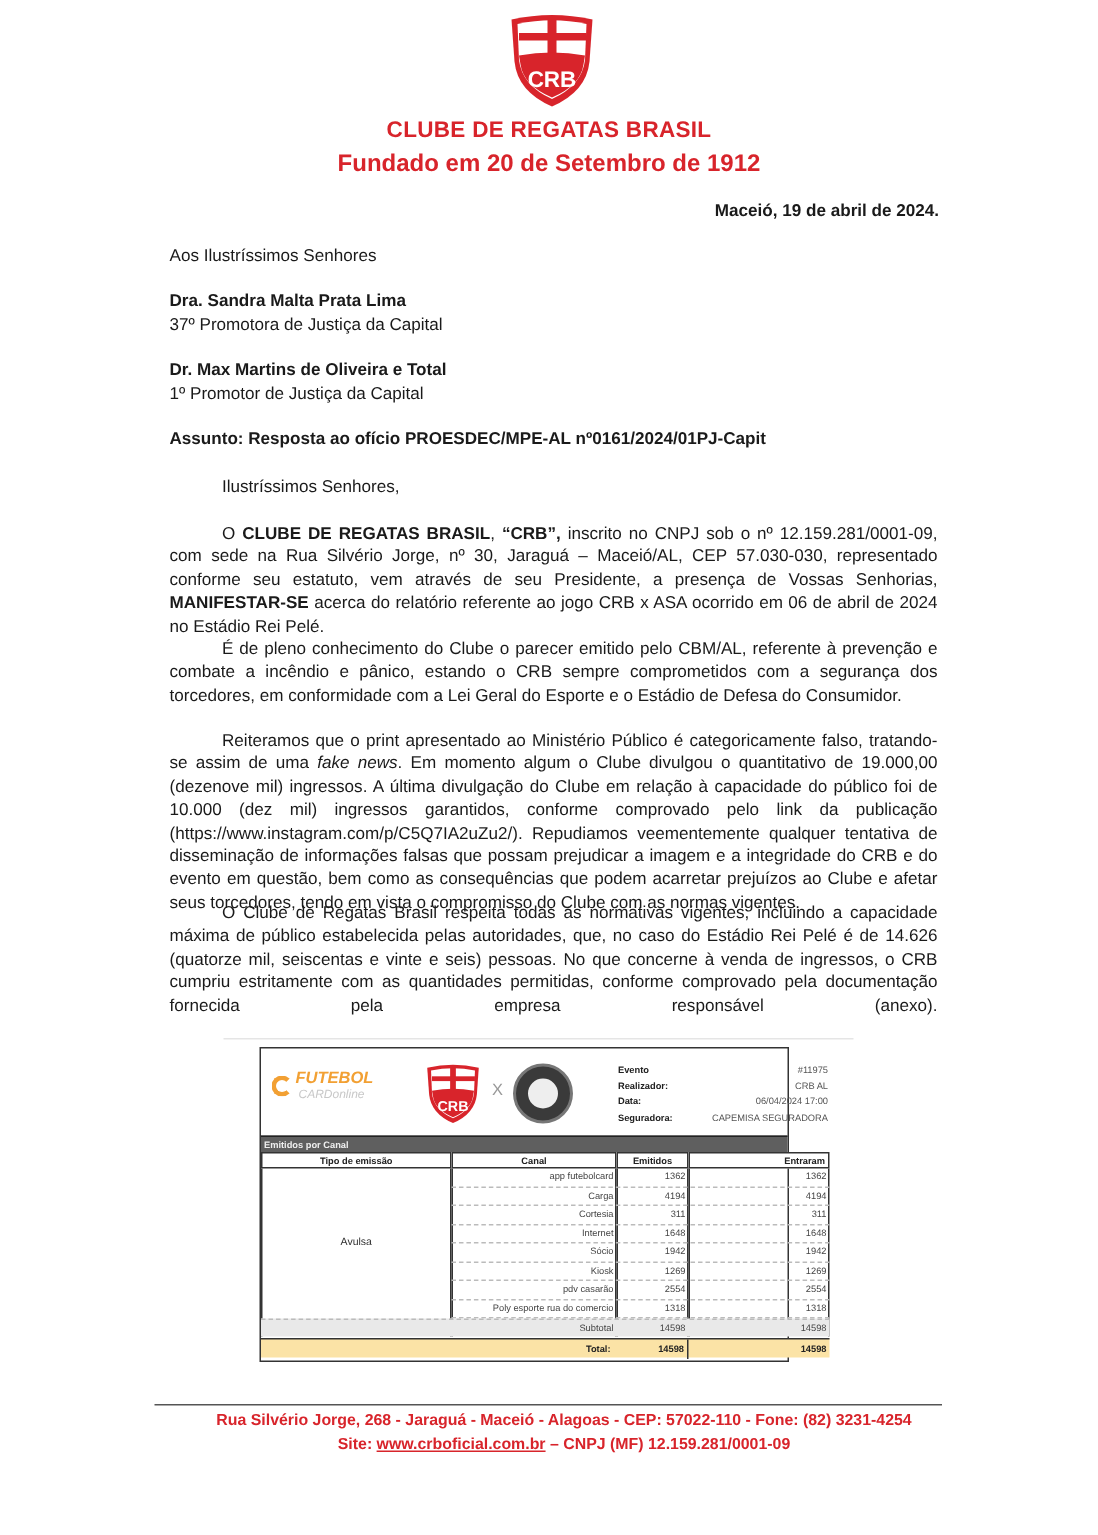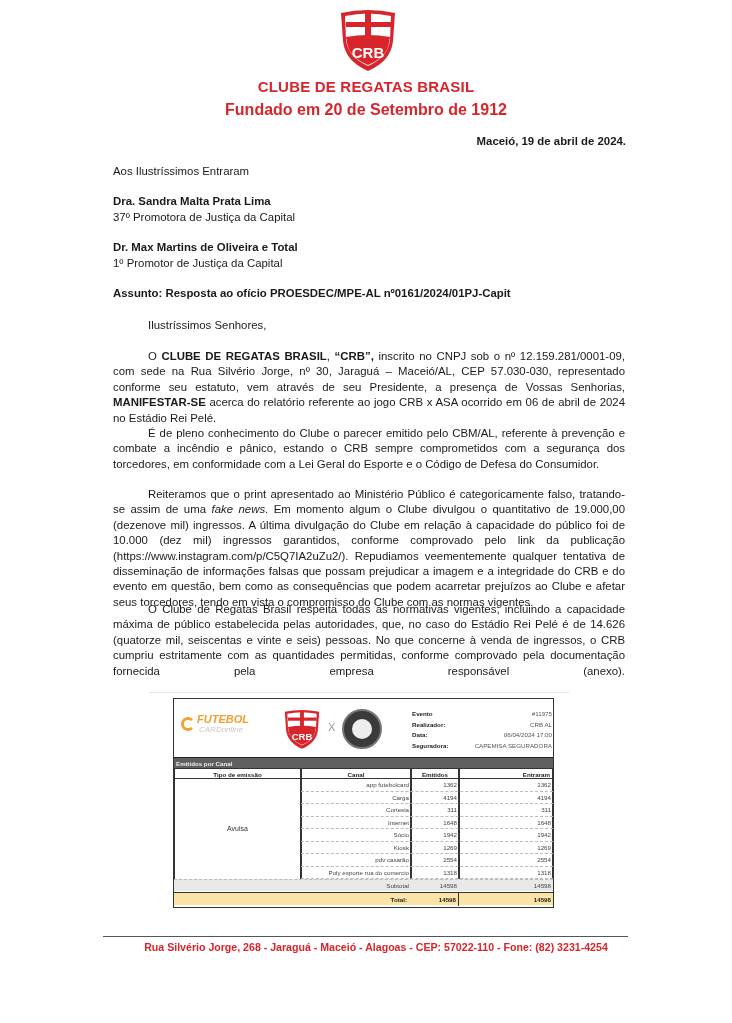--- a/index.html
+++ b/index.html
@@ -82,7 +82,7 @@
   <div class="org-founded">Fundado em 20 de Setembro de 1912</div>
 
   <div class="text date">Maceió, 19 de abril de 2024.</div>
-  <div class="text l" style="top:164px">Aos Ilustríssimos Entraram</div>
+  <div class="text l" style="top:164px">Aos Ilustríssimos Senhores</div>
 
   <div class="text l b" style="top:194px">Dra. Sandra Malta Prata Lima</div>
   <div class="text l" style="top:210px">37º Promotora de Justiça da Capital</div>

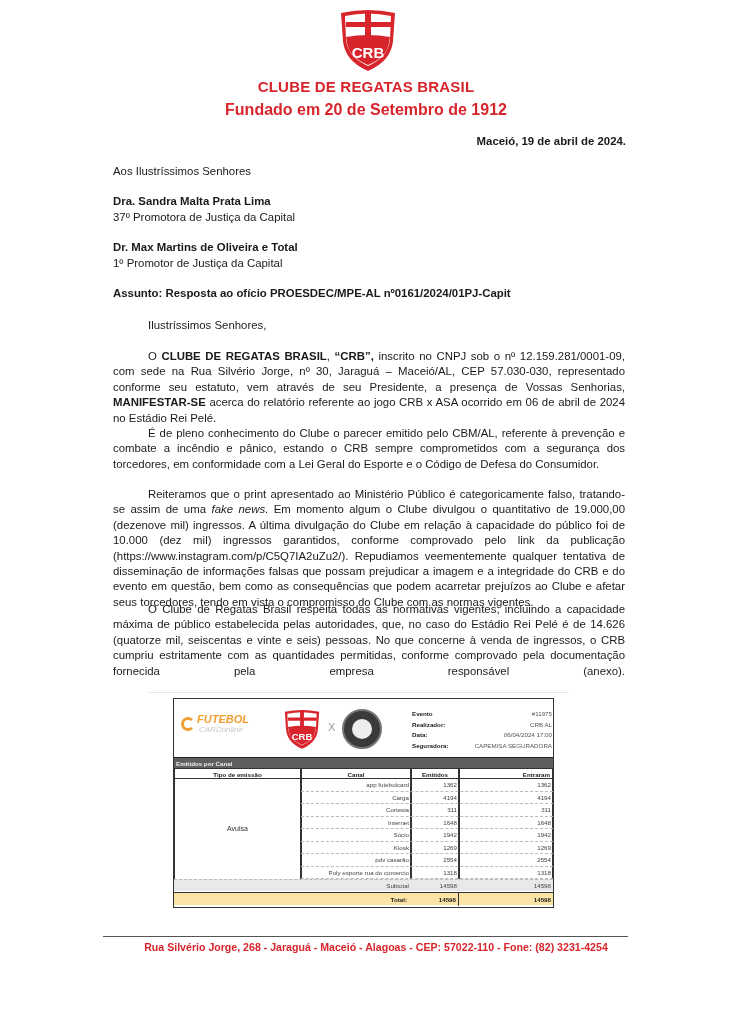--- a/index.html
+++ b/index.html
@@ -94,7 +94,7 @@
 
   <div class="para" style="top:349px"><span>O </span><b>CLUBE DE REGATAS BRASIL</b><span>, </span><b>“CRB”,</b><span> inscrito no CNPJ sob o nº 12.159.281/0001-09, com sede na Rua Silvério Jorge, nº 30, Jaraguá – Maceió/AL, CEP 57.030-030, representado conforme seu estatuto, vem através de seu Presidente, a presença de Vossas Senhorias, </span><b>MANIFESTAR-SE</b><span> acerca do relatório referente ao jogo CRB x ASA ocorrido em 06 de abril de 2024 no Estádio Rei Pelé.</span></div>
 
-  <div class="para" style="top:426px">É de pleno conhecimento do Clube o parecer emitido pelo CBM/AL, referente à prevenção e combate a incêndio e pânico, estando o CRB sempre comprometidos com a segurança dos torcedores, em conformidade com a Lei Geral do Esporte e o Código de Defesa do Consumidor.</div>
+  <div class="para" style="top:426px">É de pleno conhecimento do Clube o parecer emitido pelo CBM/AL, referente à prevenção e combate a incêndio e pânico, estando o CRB sempre comprometidos com a segurança dos torcedores, em conformidade com a Lei Geral do Esporte e o Estádio de Defesa do Consumidor.</div>
 
   <div class="para" style="top:487px"><span>Reiteramos que o print apresentado ao Ministério Público é categoricamente falso, tratando-se assim de uma </span><i>fake news</i><span>. Em momento algum o Clube divulgou o quantitativo de 19.000,00 (dezenove mil) ingressos. A última divulgação do Clube em relação à capacidade do público foi de 10.000 (dez mil) ingressos garantidos, conforme comprovado pelo link da publicação (https://www.instagram.com/p/C5Q7IA2uZu2/). Repudiamos veementemente qualquer tentativa de disseminação de informações falsas que possam prejudicar a imagem e a integridade do CRB e do evento em questão, bem como as consequências que podem acarretar prejuízos ao Clube e afetar seus torcedores, tendo em vista o compromisso do Clube com as normas vigentes.</span></div>
 

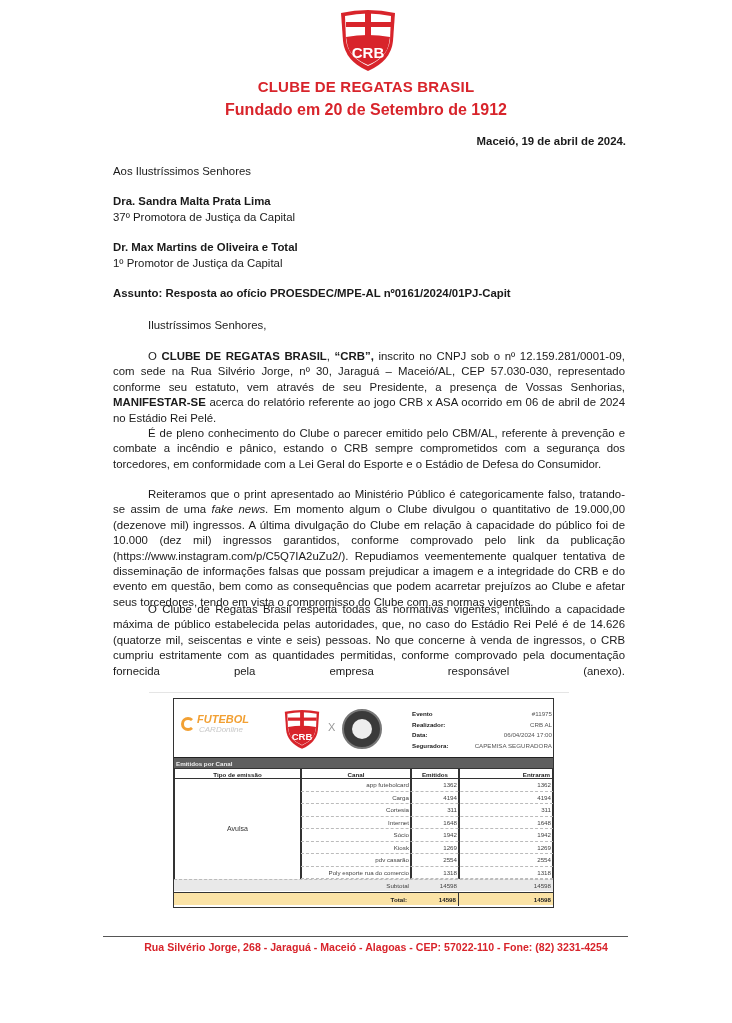--- a/index.html
+++ b/index.html
@@ -20,7 +20,7 @@
 
   .table-wrap { position: absolute; left: 147px; top: 690px; width: 444px; height: 224px; background: #fff; }
   .table-topline { position: absolute; left: 2px; top: 2px; width: 420px; height: 1px; background: #e5e5e5; }
-  .report { position: absolute; left: 173px; top: 698px; width: 381px; height: 210px; border: 1.5px solid #333; background: #fff; font-size: 6.2px; color: #333; }
+  .report { position: absolute; left: 173px; top: 698px; width: 353px; height: 210px; border: 1.5px solid #333; background: #fff; font-size: 6.2px; color: #333; }
   .report-head { position: absolute; left: 0; top: 0; width: 100%; height: 58px; }
   .fc-logo { position: absolute; left: 7px; top: 14px; width: 65px; height: 28px; }
   .fc-circle { position: absolute; left: 0; top: 4px; width: 14px; height: 14px; border-radius: 50%; border: 3.5px solid #f2a033; border-right-color: transparent; }

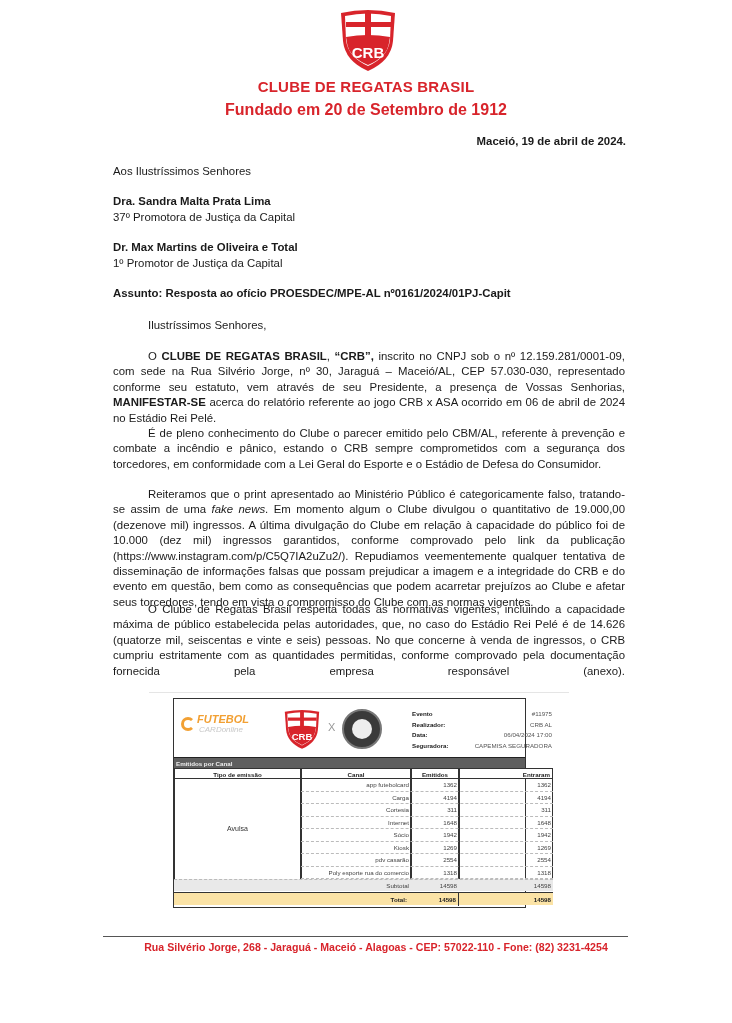--- a/index.html
+++ b/index.html
@@ -214,6 +214,7 @@
 
   <div class="footer-line"></div>
   <div class="footer f1">Rua Silvério Jorge, 268 - Jaraguá - Maceió - Alagoas - CEP: 57022-110 - Fone: (82) 3231-4254</div>
+  <div class="footer f2"><span>Site: </span><span class="f-link">www.crboficial.com.br</span><span> – CNPJ (MF) 12.159.281/0001-09</span></div>
 </div>
 
 </body></html>

